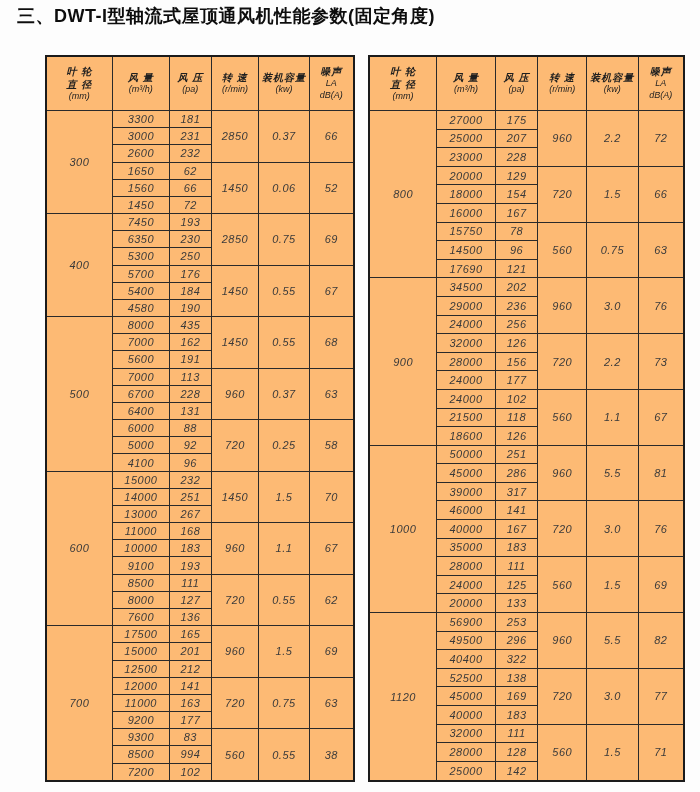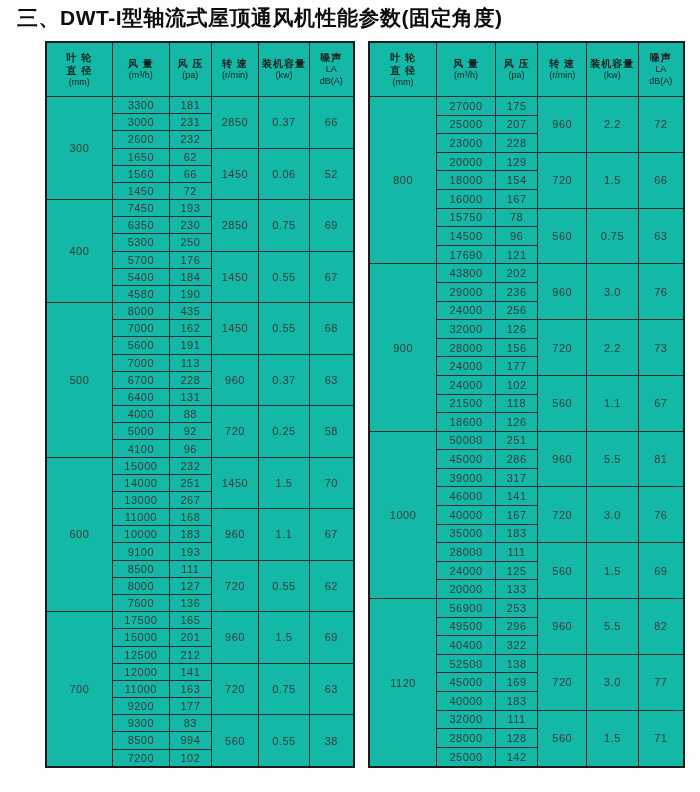--- a/index.html
+++ b/index.html
@@ -13,7 +13,7 @@
   }
   .title{
     position:absolute;left:17px;top:4px;margin:0;
-    font-size:21px;font-weight:bold;color:#0d0d0d;
+    font-size:18px;font-weight:bold;color:#0d0d0d;
     letter-spacing:0.5px;white-space:nowrap;
   }
   table.perf{

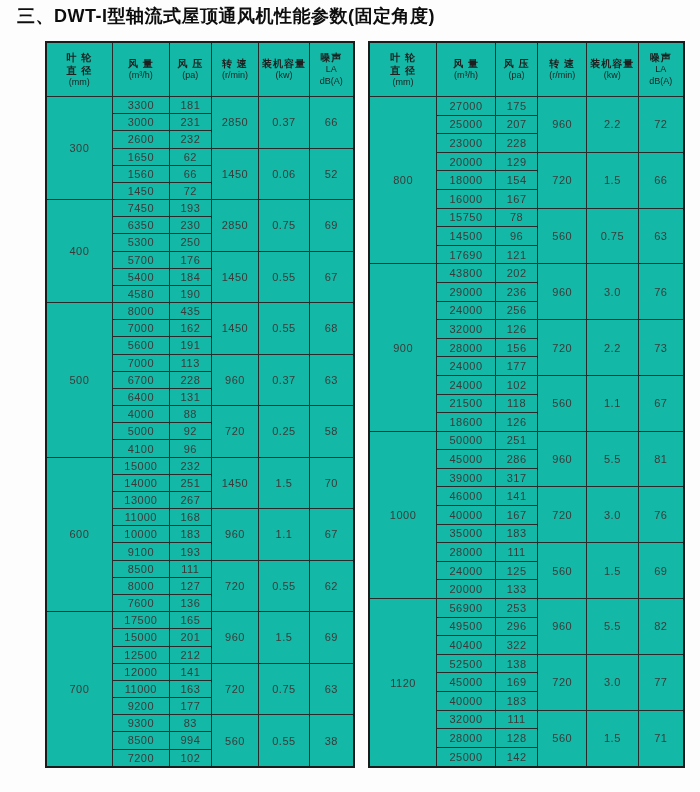--- a/index.html
+++ b/index.html
@@ -17,10 +17,11 @@
     letter-spacing:0.5px;white-space:nowrap;
   }
   table.perf{
-    position:absolute;top:41px;
+    position:absolute;top:55px;
     border-collapse:collapse;table-layout:fixed;
-    background:#14b8a6;
+    background:#fdba74;
     border:2px solid #1b1b1b;
+    font-style:italic;
   }
   #t0{left:45px;width:310px;height:727px;}
   #t1{left:368px;width:317px;height:727px;}

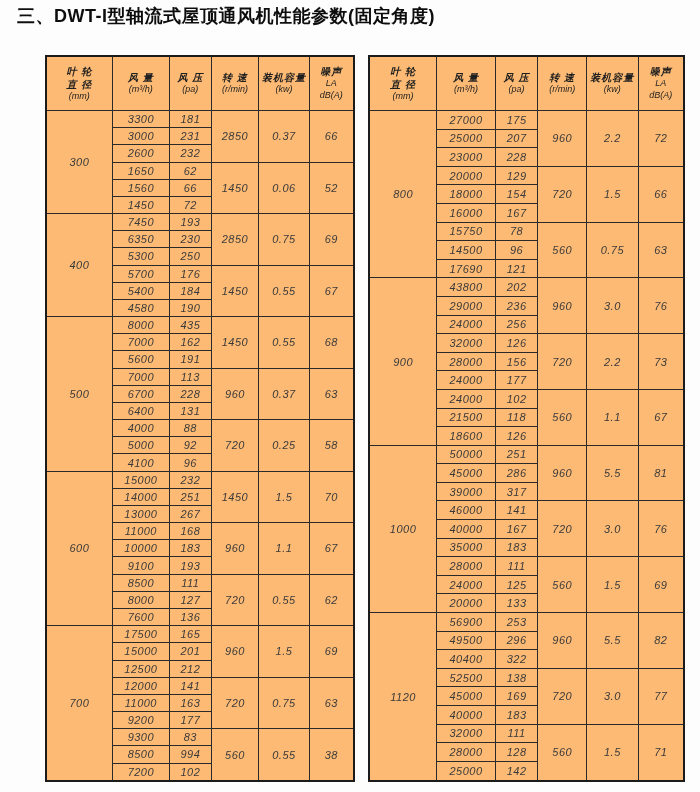--- a/index.html
+++ b/index.html
@@ -365,7 +365,7 @@
         </tr>
         <tr>
           <td rowspan="9">900</td>
-          <td>43800</td>
+          <td>34500</td>
           <td>202</td>
           <td rowspan="3">960</td>
           <td rowspan="3">3.0</td>

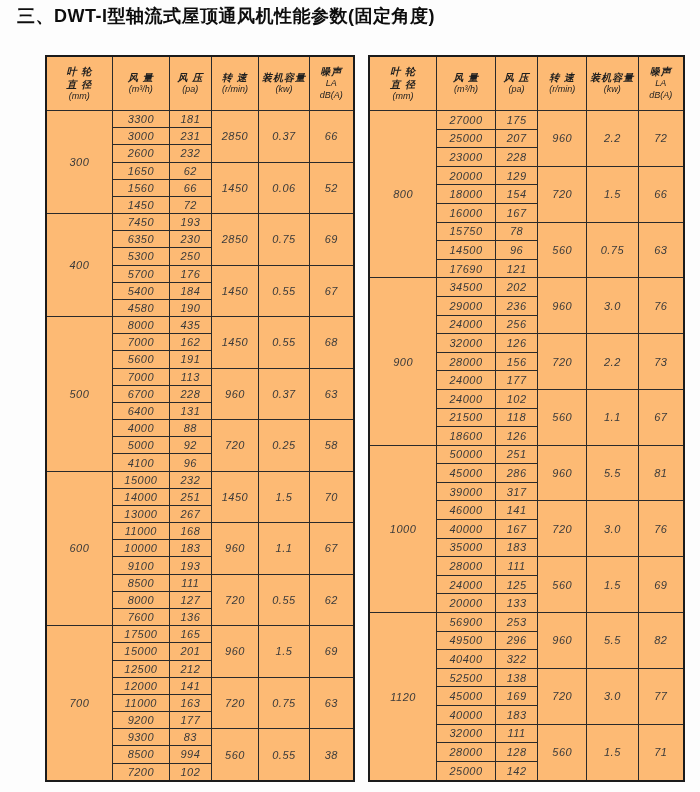--- a/index.html
+++ b/index.html
@@ -177,7 +177,7 @@
           <td>131</td>
         </tr>
         <tr>
-          <td>4000</td>
+          <td>6000</td>
           <td>88</td>
           <td rowspan="3">720</td>
           <td rowspan="3">0.25</td>

